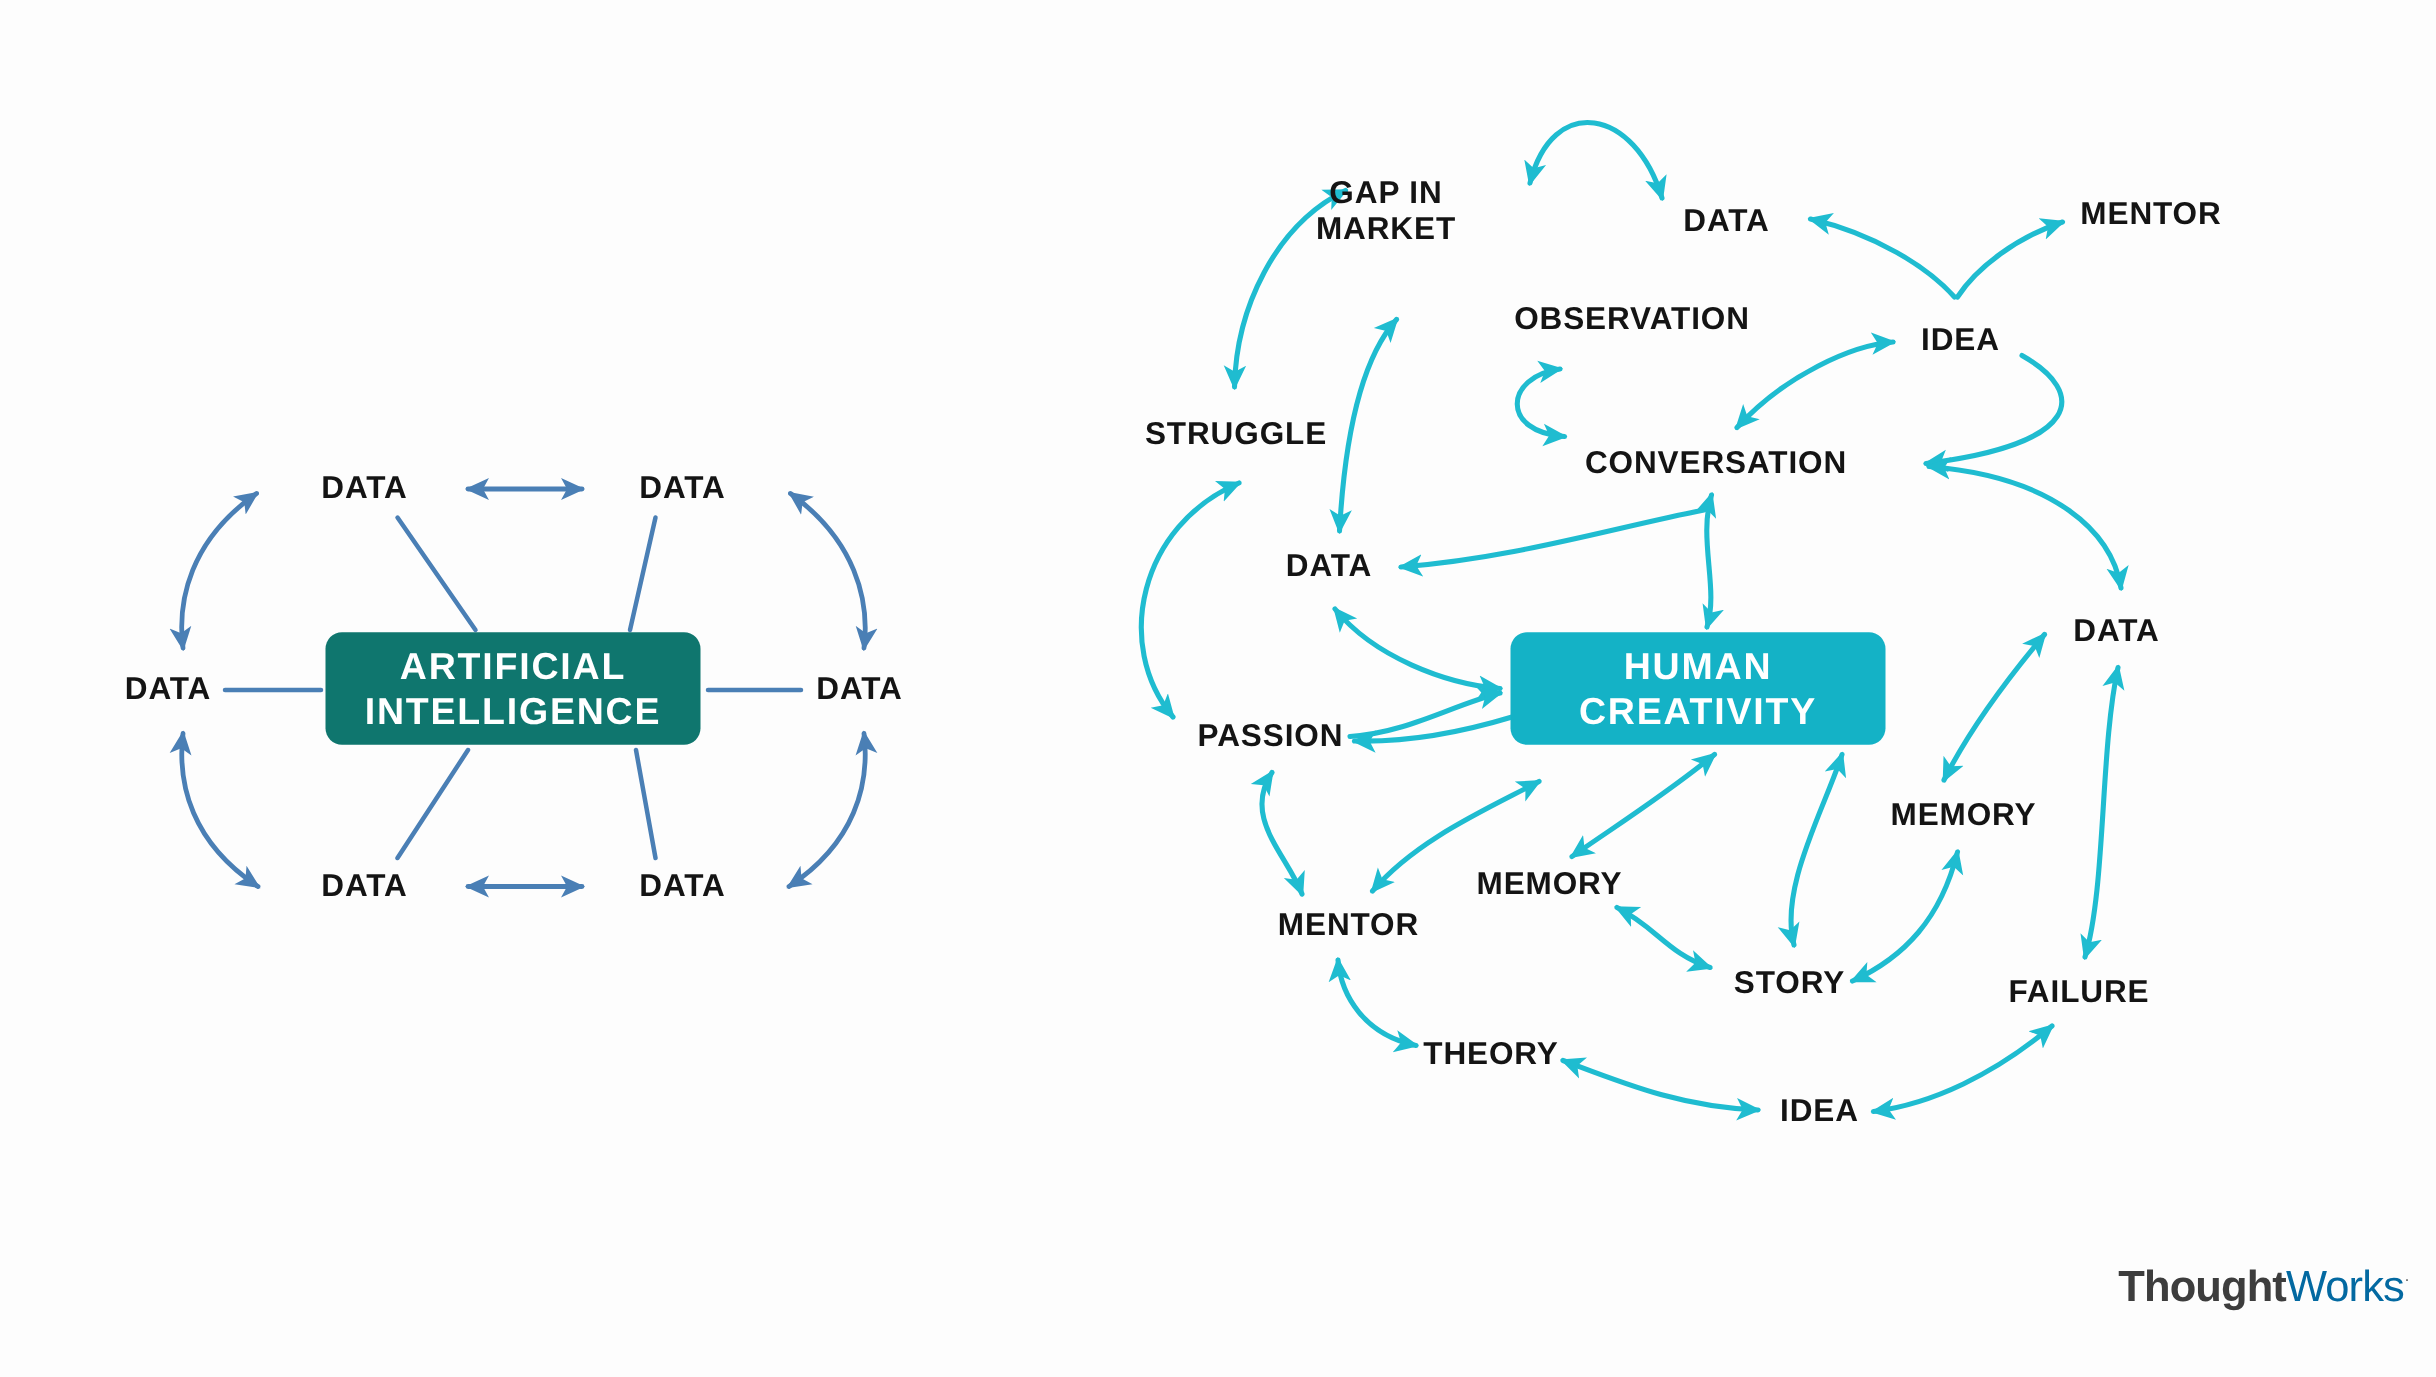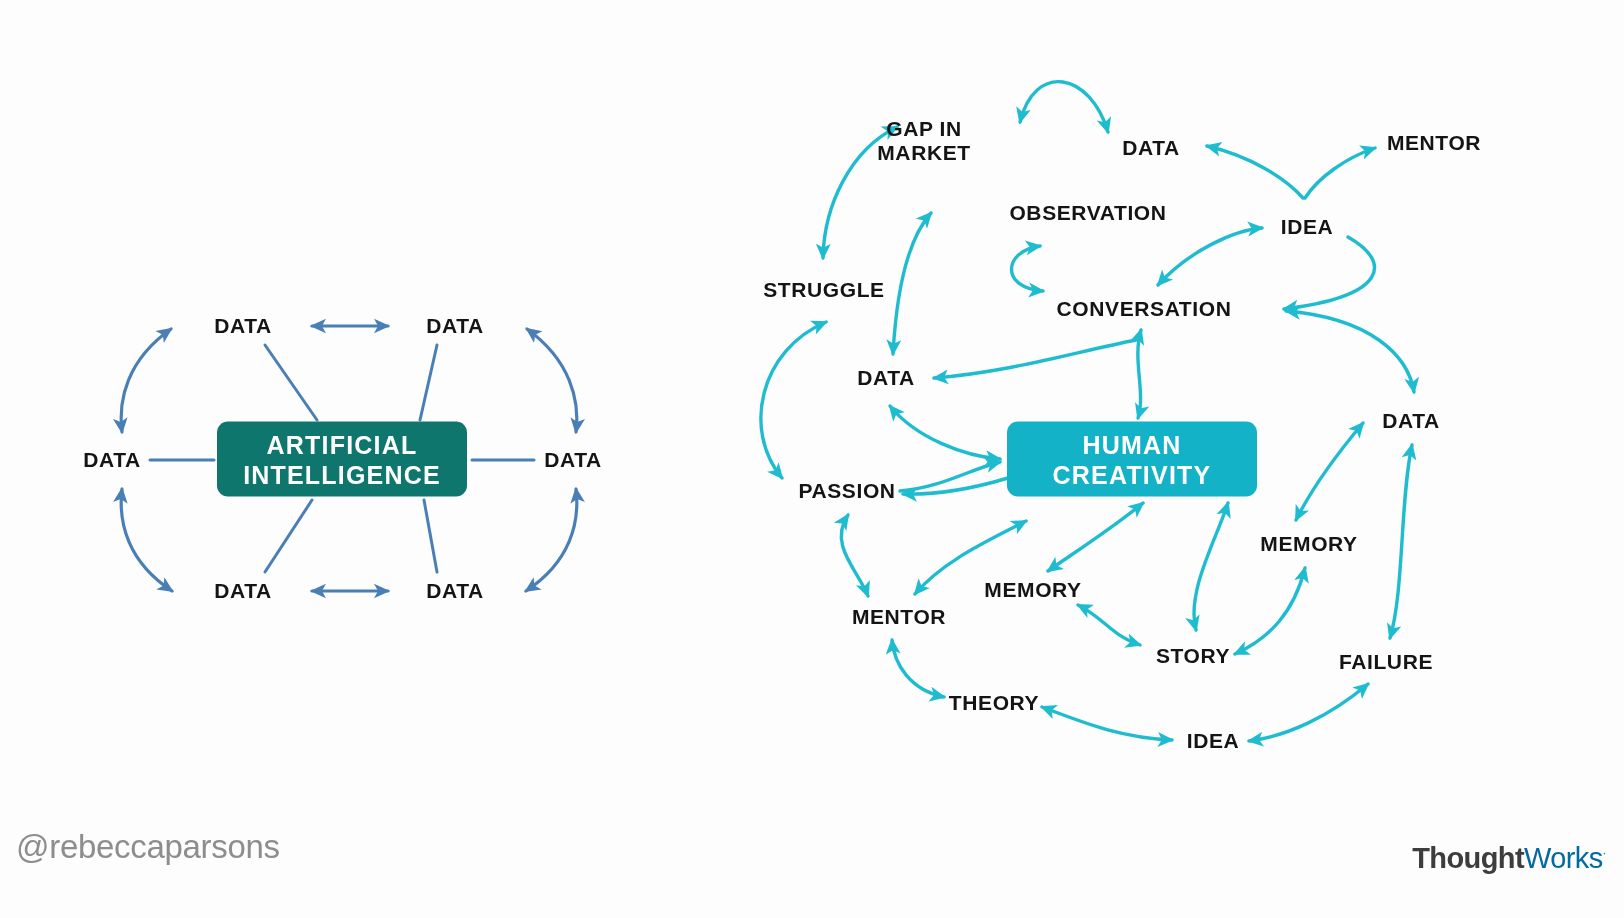--- a/index.html
+++ b/index.html
@@ -236,7 +236,6 @@
   <div class="node-label" style="left:994px; top:703px;">THEORY</div>
   <div class="node-label" style="left:1213px; top:741px;">IDEA</div>
 
-  <div id="handle-watermark">@rebeccaparsons</div>
 
   <div id="brand-logo">
     <span class="tw-bold">Thought</span><span class="tw-reg">Works</span><span class="tw-mark">·</span>

